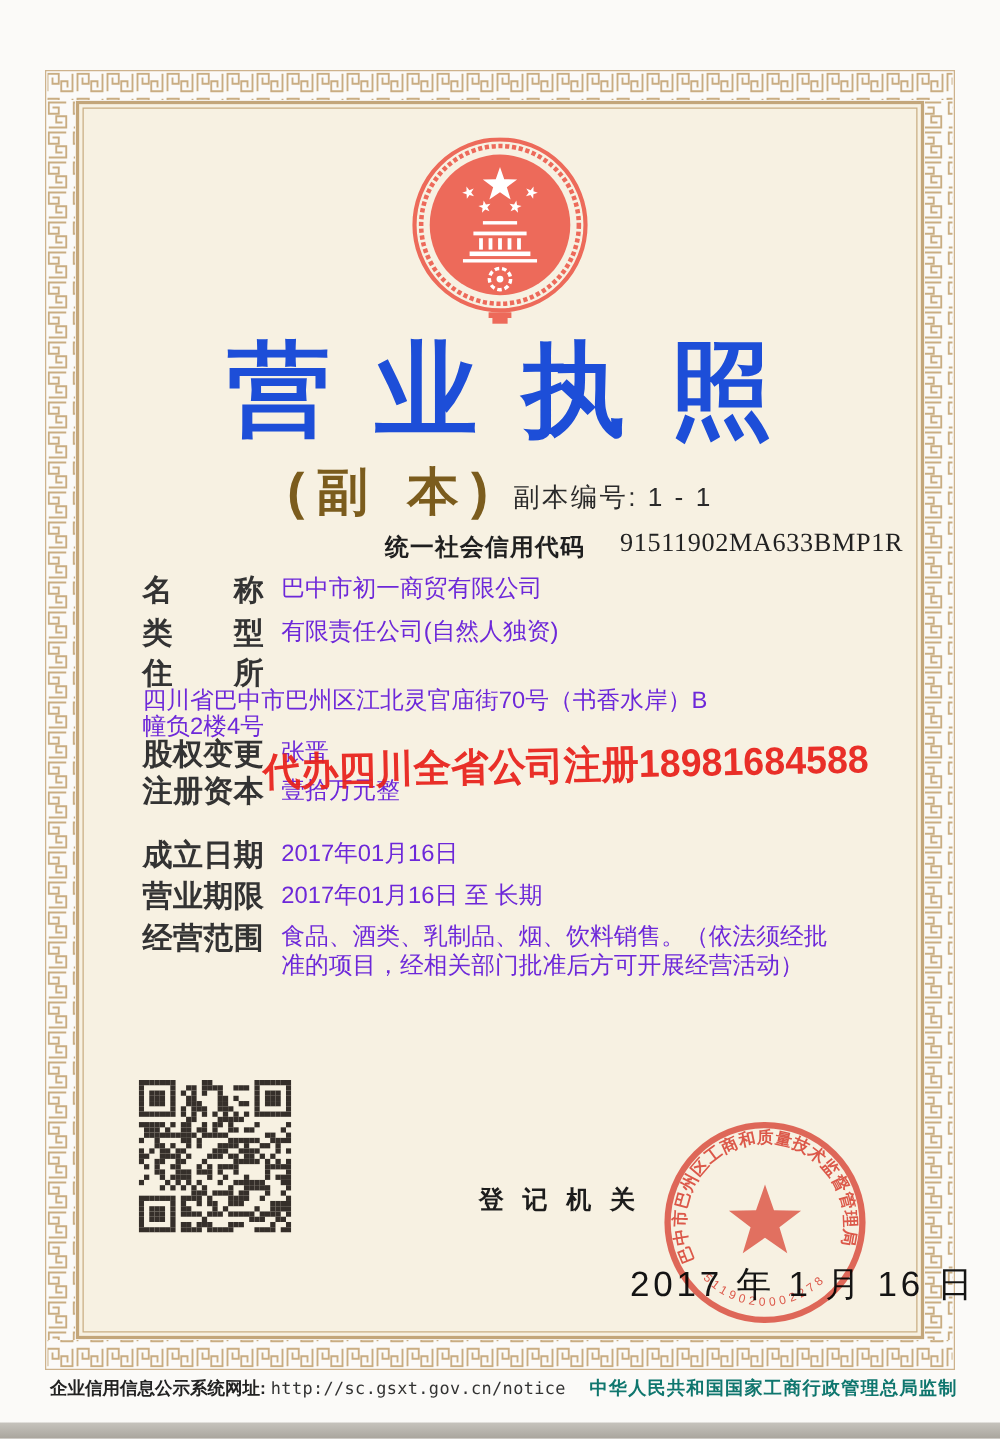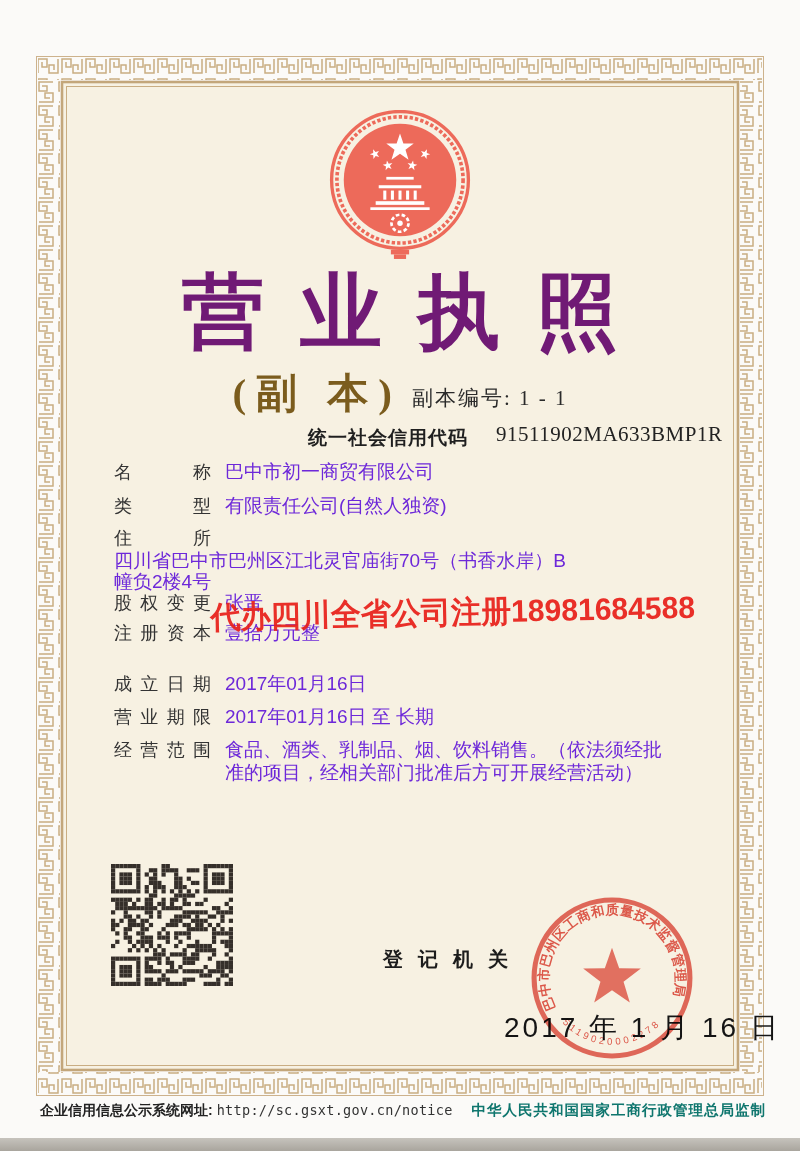--- a/index.html
+++ b/index.html
@@ -9,7 +9,7 @@
   .frame-svg { position:absolute; left:36px; top:56px; }
   .emblem { position:absolute; left:320px; top:110px; width:160px; height:152px; }
   .cert-title { position:absolute; left:0; top:258px; width:100%; text-align:center;
-    font-size:82px; font-weight:bold; color:#701a75; letter-spacing:36px; text-indent:36px;
+    font-size:82px; font-weight:bold; color:#1d4ed8; letter-spacing:36px; text-indent:36px;
     font-family:"Liberation Sans", sans-serif; }
   .subtitle-row { position:absolute; left:0; top:366px; width:100%; display:flex; justify-content:center; align-items:center;font-family:Liberation Serif, serif; }
   .subtitle { font-size:41px; font-weight:bold; color:#7b5c1d; letter-spacing:10px; }

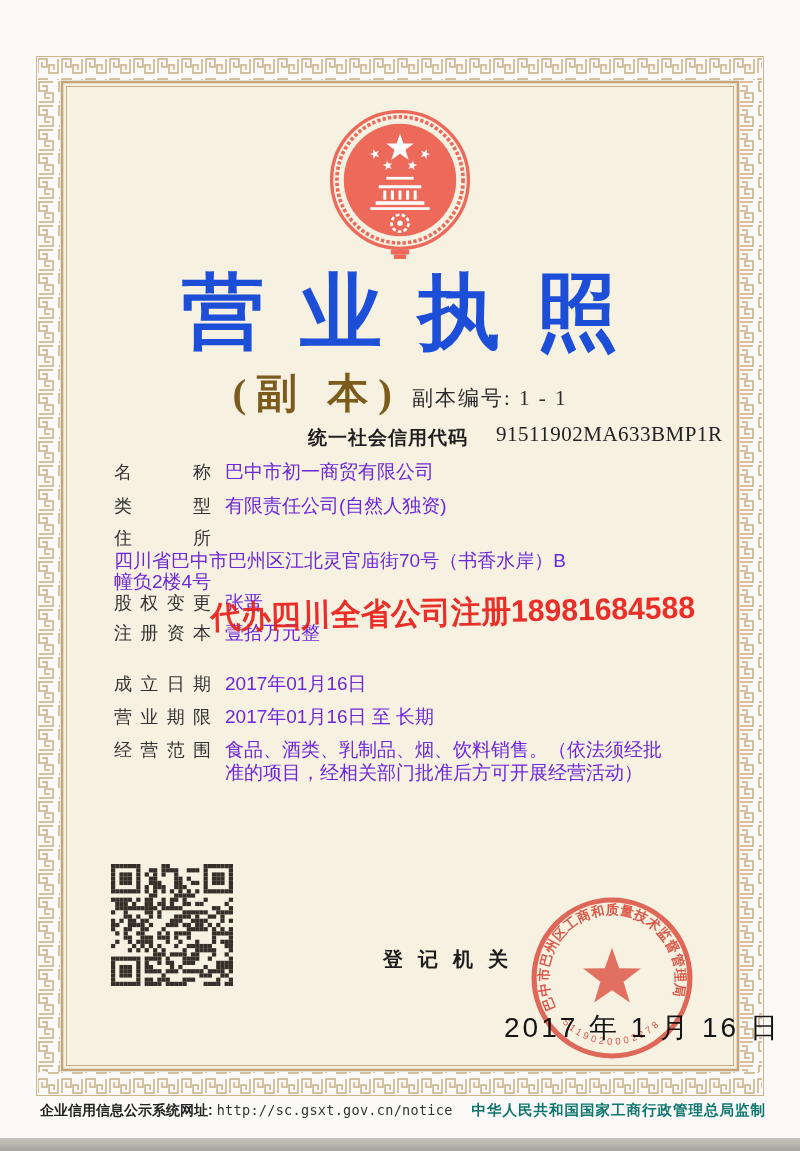--- a/index.html
+++ b/index.html
@@ -11,7 +11,7 @@
   .cert-title { position:absolute; left:0; top:258px; width:100%; text-align:center;
     font-size:82px; font-weight:bold; color:#1d4ed8; letter-spacing:36px; text-indent:36px;
     font-family:"Liberation Sans", sans-serif; }
-  .subtitle-row { position:absolute; left:0; top:366px; width:100%; display:flex; justify-content:center; align-items:center;font-family:Liberation Serif, serif; }
+  .subtitle-row { position:absolute; left:0; top:366px; width:100%; display:flex; justify-content:center; align-items:center; }
   .subtitle { font-size:41px; font-weight:bold; color:#7b5c1d; letter-spacing:10px; }
   .copy-no { font-size:21px; color:#2a2a2a; margin-left:10px; margin-top:8px; letter-spacing:2px; }
   .code-label { position:absolute; left:308px; top:425px; font-size:19px; font-weight:bold; color:#1f1f1f; letter-spacing:1px; }

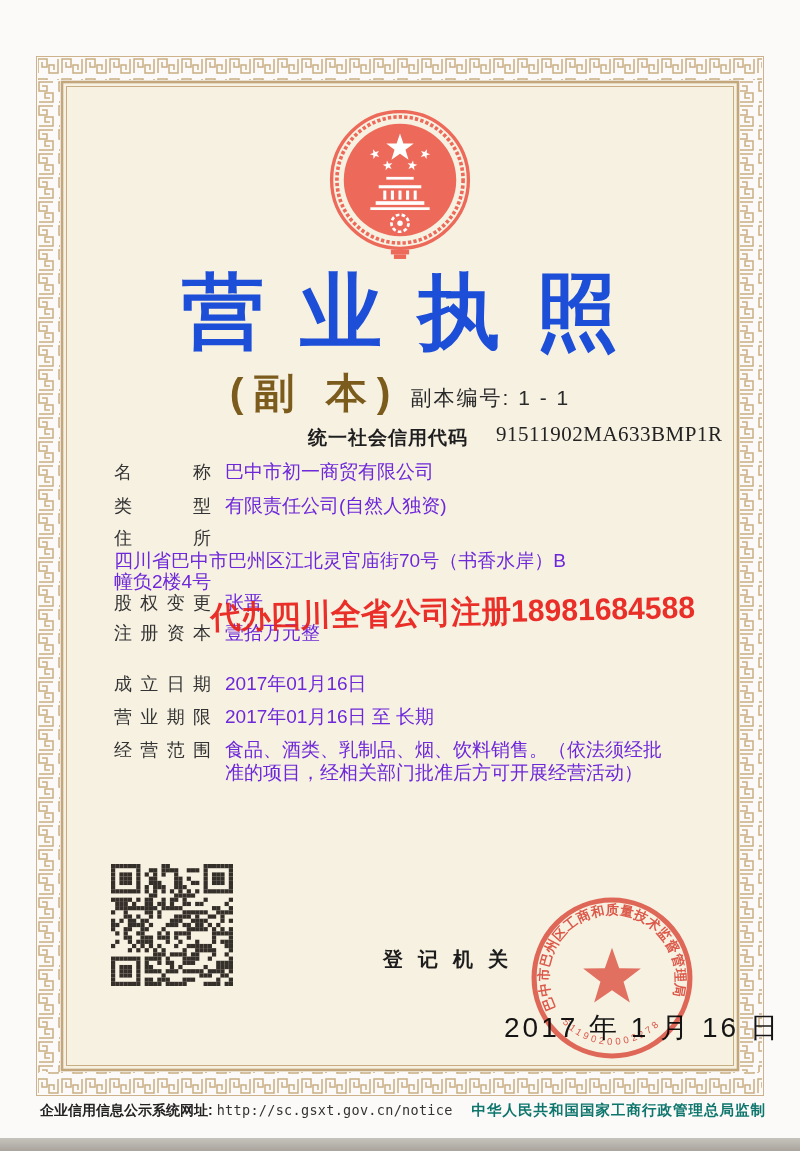--- a/index.html
+++ b/index.html
@@ -19,8 +19,8 @@
     font-family:"Liberation Serif", serif; letter-spacing:0.5px; }
   .fields { position:absolute; left:114px; top:461px; width:566px; }
   .frow { display:flex; margin-bottom:10px; }
-  .frow .flabel { width:97px; min-width:97px; margin-right:14px; font-size:18px; color:#333;
-    font-weight:normal; text-align:justify; text-align-last:justify; letter-spacing:0; line-height:23px; }
+  .frow .flabel { width:97px; min-width:97px; margin-right:14px; font-size:24px; color:#333;
+    font-weight:bold; text-align:justify; text-align-last:justify; letter-spacing:0; line-height:23px; }
   .frow .fvalue { font-size:19px; color:#6d28d9; line-height:22.5px; width:452px; }
   .frow.r1 { margin-bottom:11px; } .frow.r2 { margin-bottom:9px; }
   .frow.r3 { margin-bottom:0px;flex-direction:column; } .frow.r3 .fvalue { line-height:21px; }

